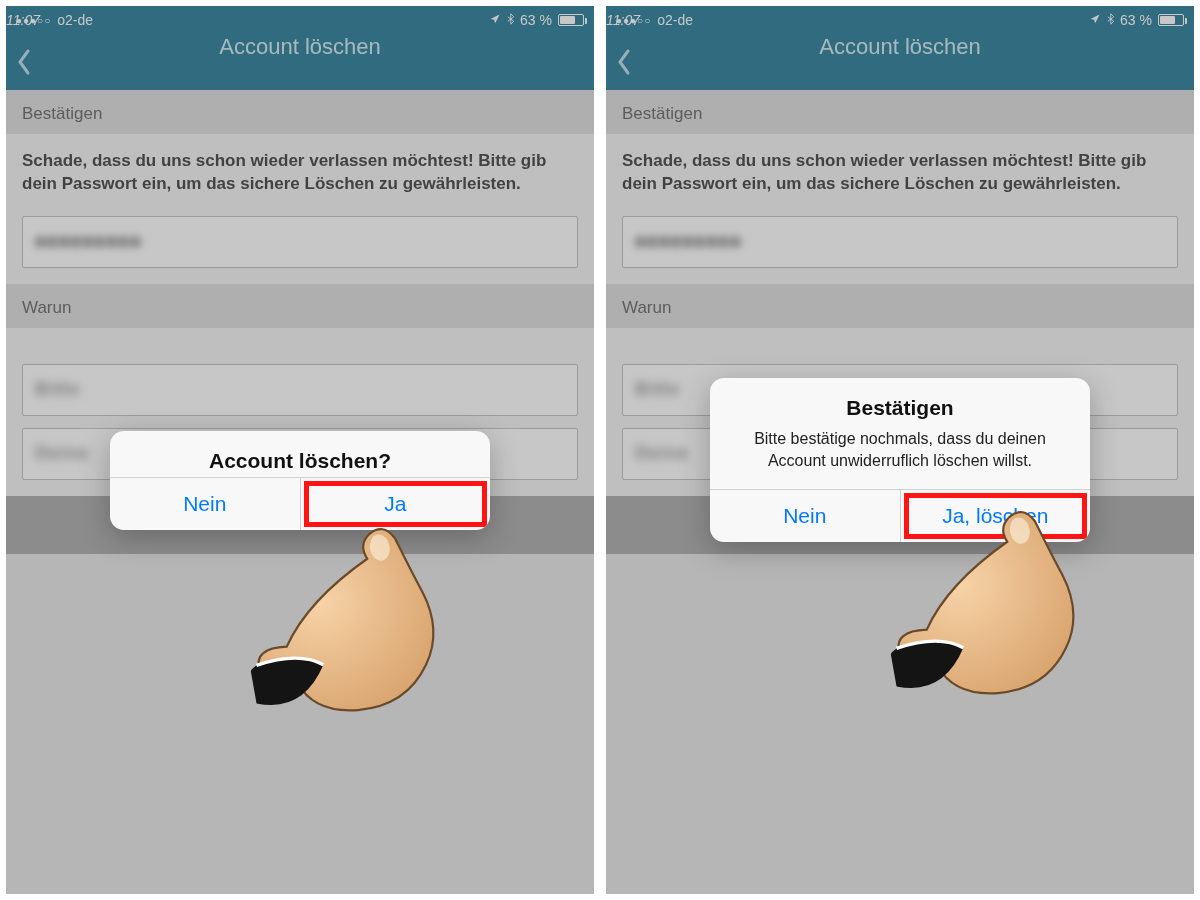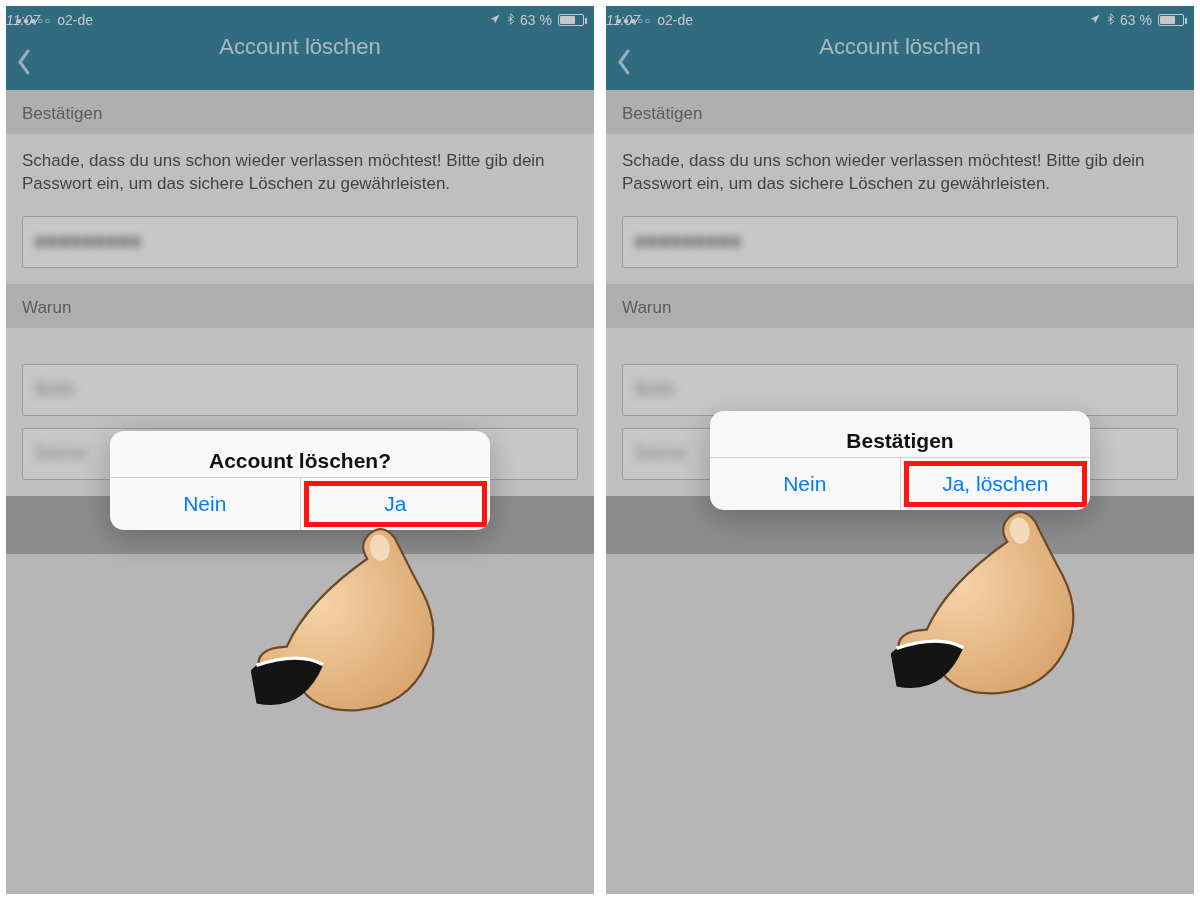--- a/index.html
+++ b/index.html
@@ -62,7 +62,7 @@
   .section-label{
     background:#e0e0e0; padding:14px 16px 10px; font-size:17px; color:#777;
   }
-  .section-body{ background:#f5f5f5; padding:16px; }
+  .section-body{ background:#f5f5f5; padding:16px;font-weight:bold; }
   .para{ color:#555; line-height:1.35; font-size:17px; }
   .input{
     margin-top:20px;

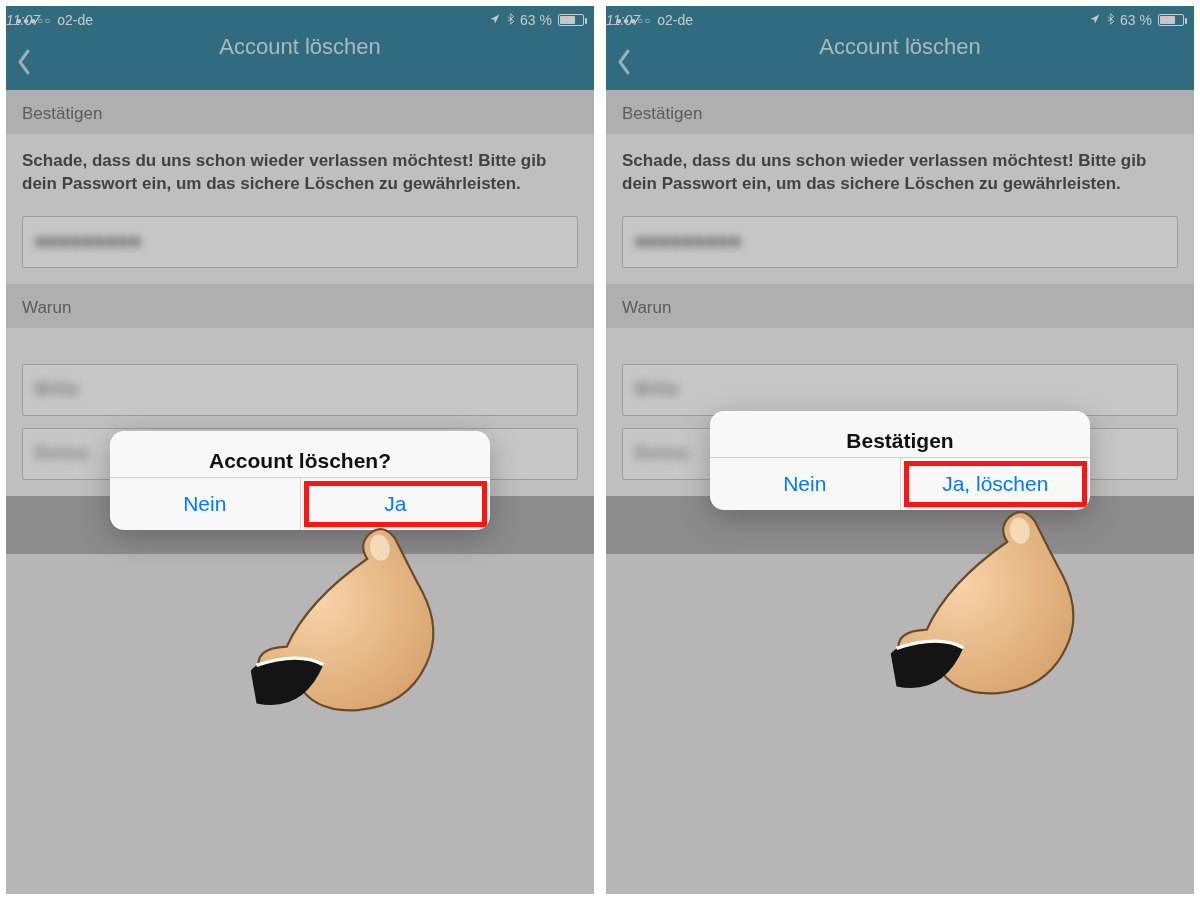--- a/index.html
+++ b/index.html
@@ -264,6 +264,7 @@
   <div class="scrim">
     <div class="alert" style="top:10px">
       <div class="atitle">Bestätigen</div>
+      <div class="amsg">Bitte bestätige nochmals, dass du deinen Account unwiderruflich löschen willst.</div>
       <div class="btnrow">
         <button class="abtn">Nein</button>
         <button class="abtn highlight">Ja, löschen</button>

